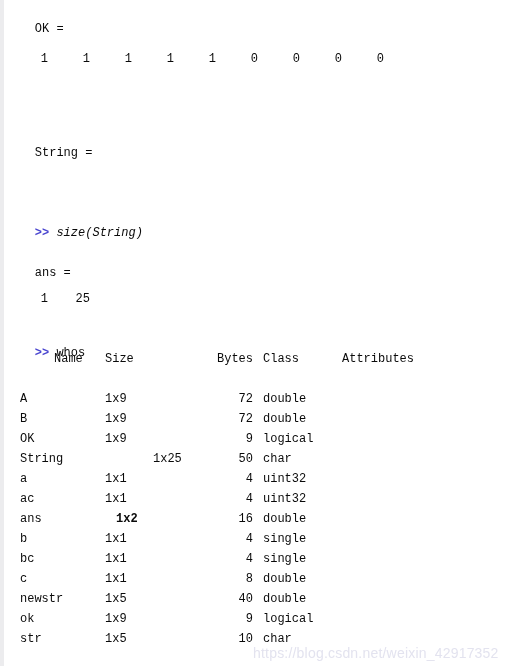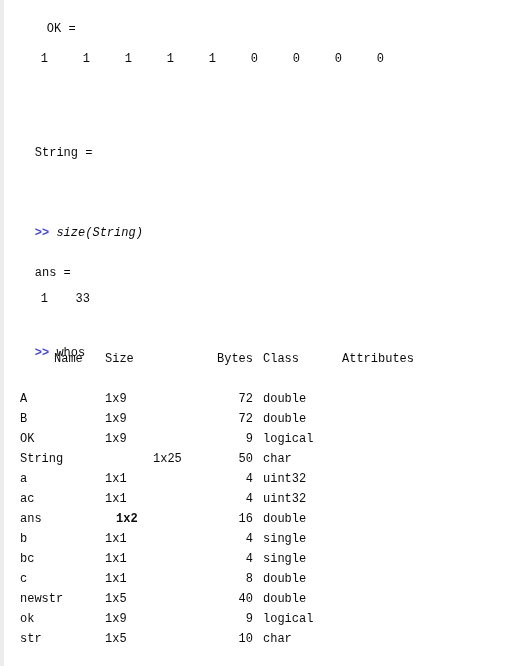--- a/index.html
+++ b/index.html
@@ -76,7 +76,7 @@
 
   <div class="gutter"></div>
 
-  <div class="line" style="left:18px; top:8px;">
+  <div class="line" style="left:6px; top:8px;">
     <span>OK =</span>
   </div>
 

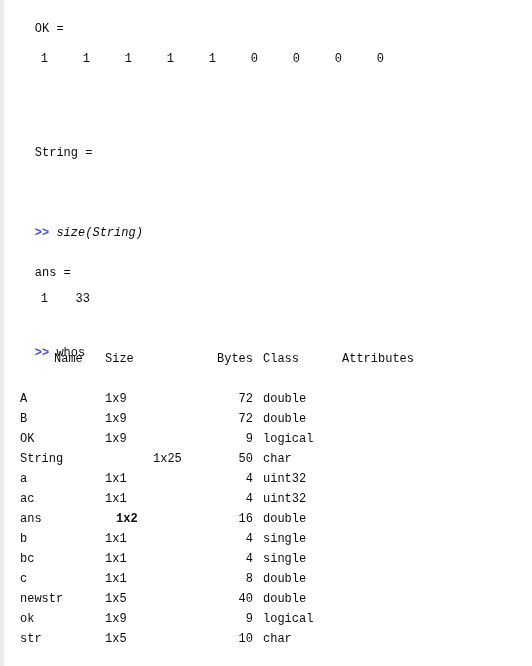--- a/index.html
+++ b/index.html
@@ -108,7 +108,7 @@
 
   <div id="ans-values-row">
       <span class="num" style="left: 6px; width: 42px; top: 292px;">1</span>
-      <span class="num" style="left: 48px; width: 42px; top: 292px;">33</span>
+      <span class="num" style="left: 48px; width: 42px; top: 292px;">25</span>
     </div>
 
   <div class="line" style="left:6px; top:332px;">

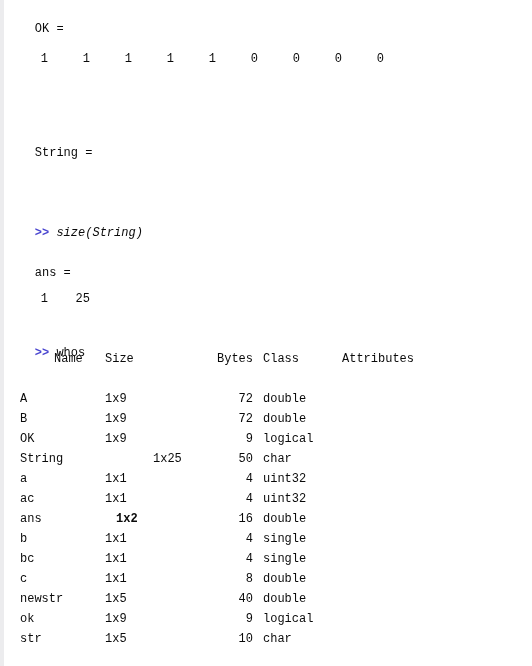--- a/index.html
+++ b/index.html
@@ -217,6 +217,7 @@
       </div>
     </div>
 
+  <div class="watermark">https://blog.csdn.net/weixin_42917352</div>
 
 </div>
 

